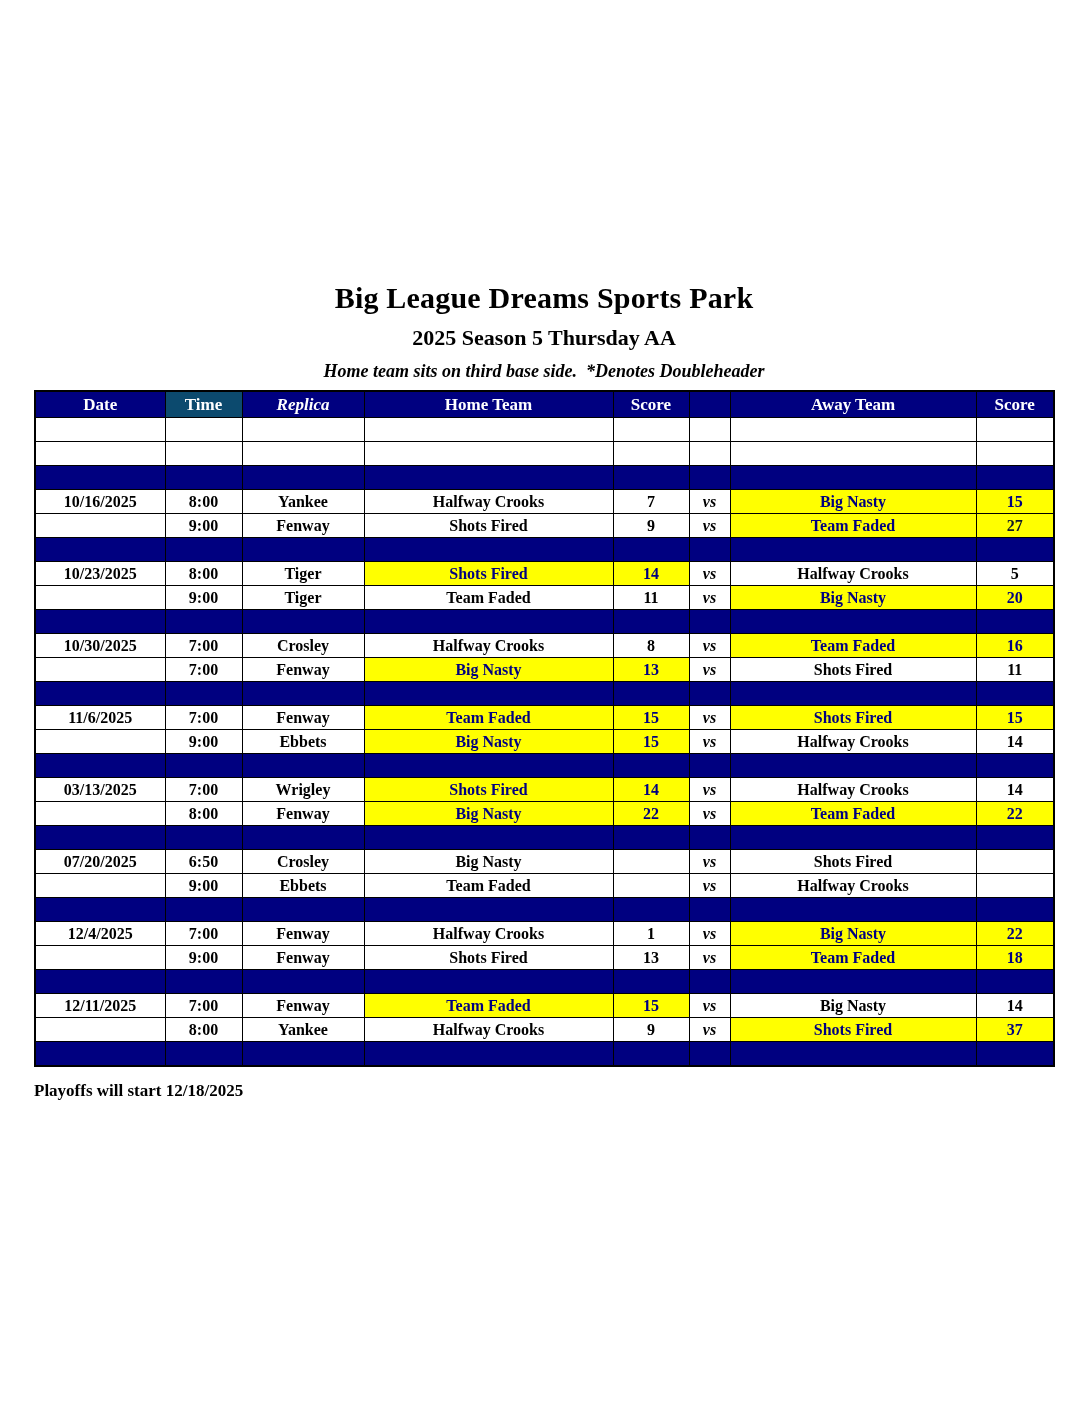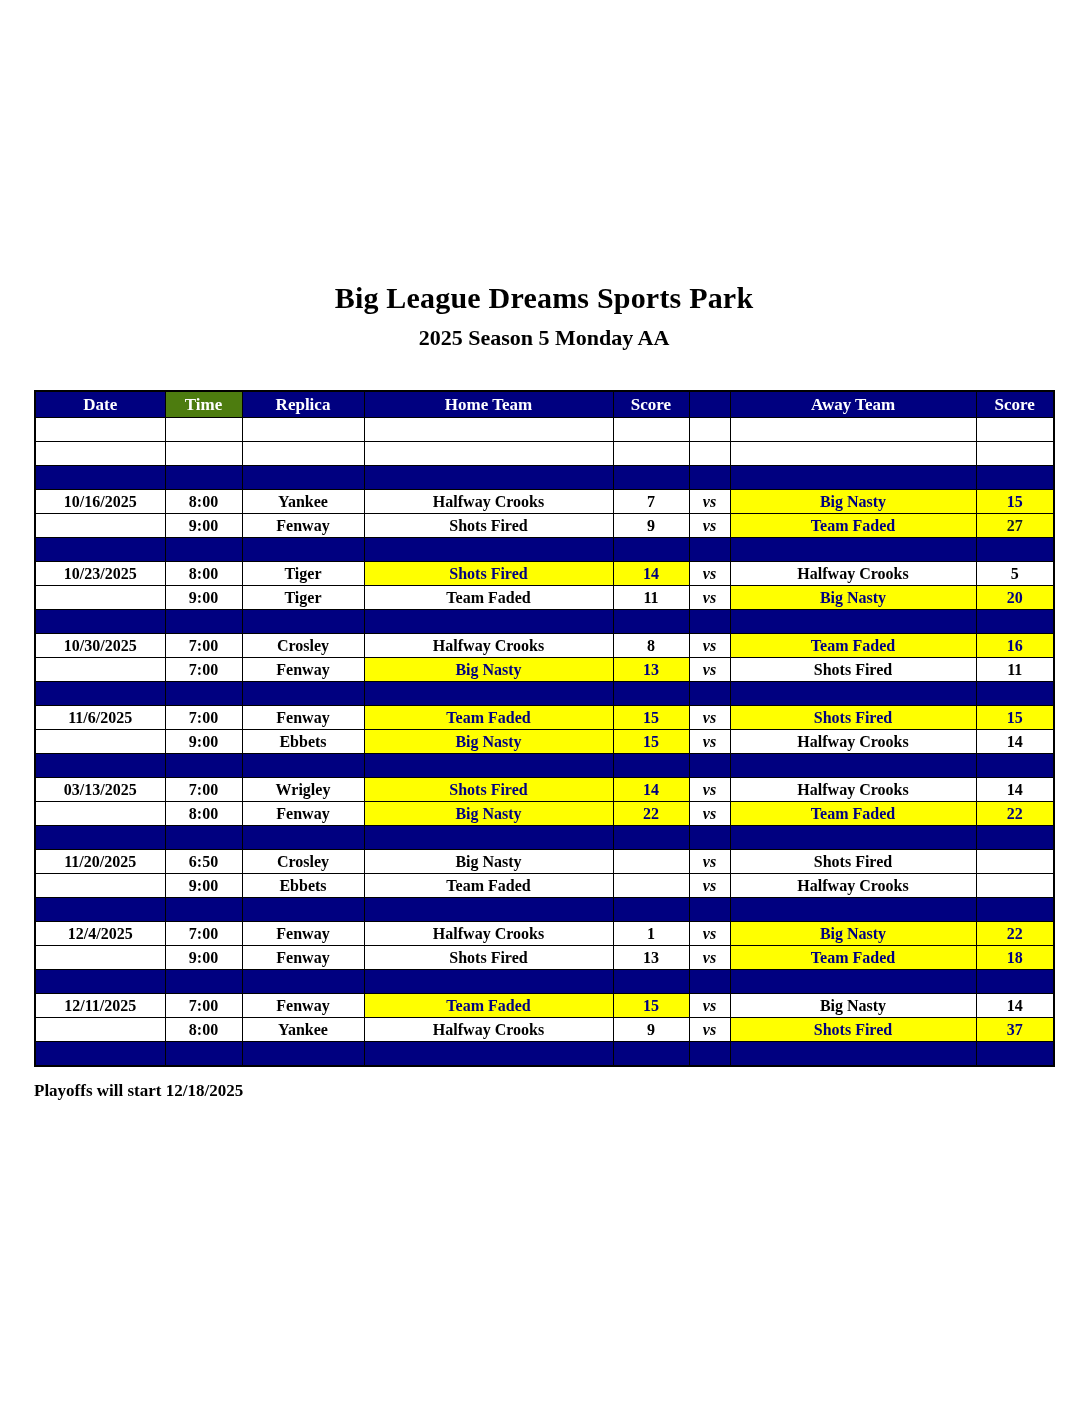--- a/index.html
+++ b/index.html
@@ -86,7 +86,7 @@
 <div id="page">
 
   <div class="title">Big League Dreams Sports Park</div>
-  <div class="subtitle">2025 Season 5 Monday AA</div>
+  <div class="subtitle">2025 Season 5 Thursday AA</div>
 
   <table class="sched">
     <colgroup>

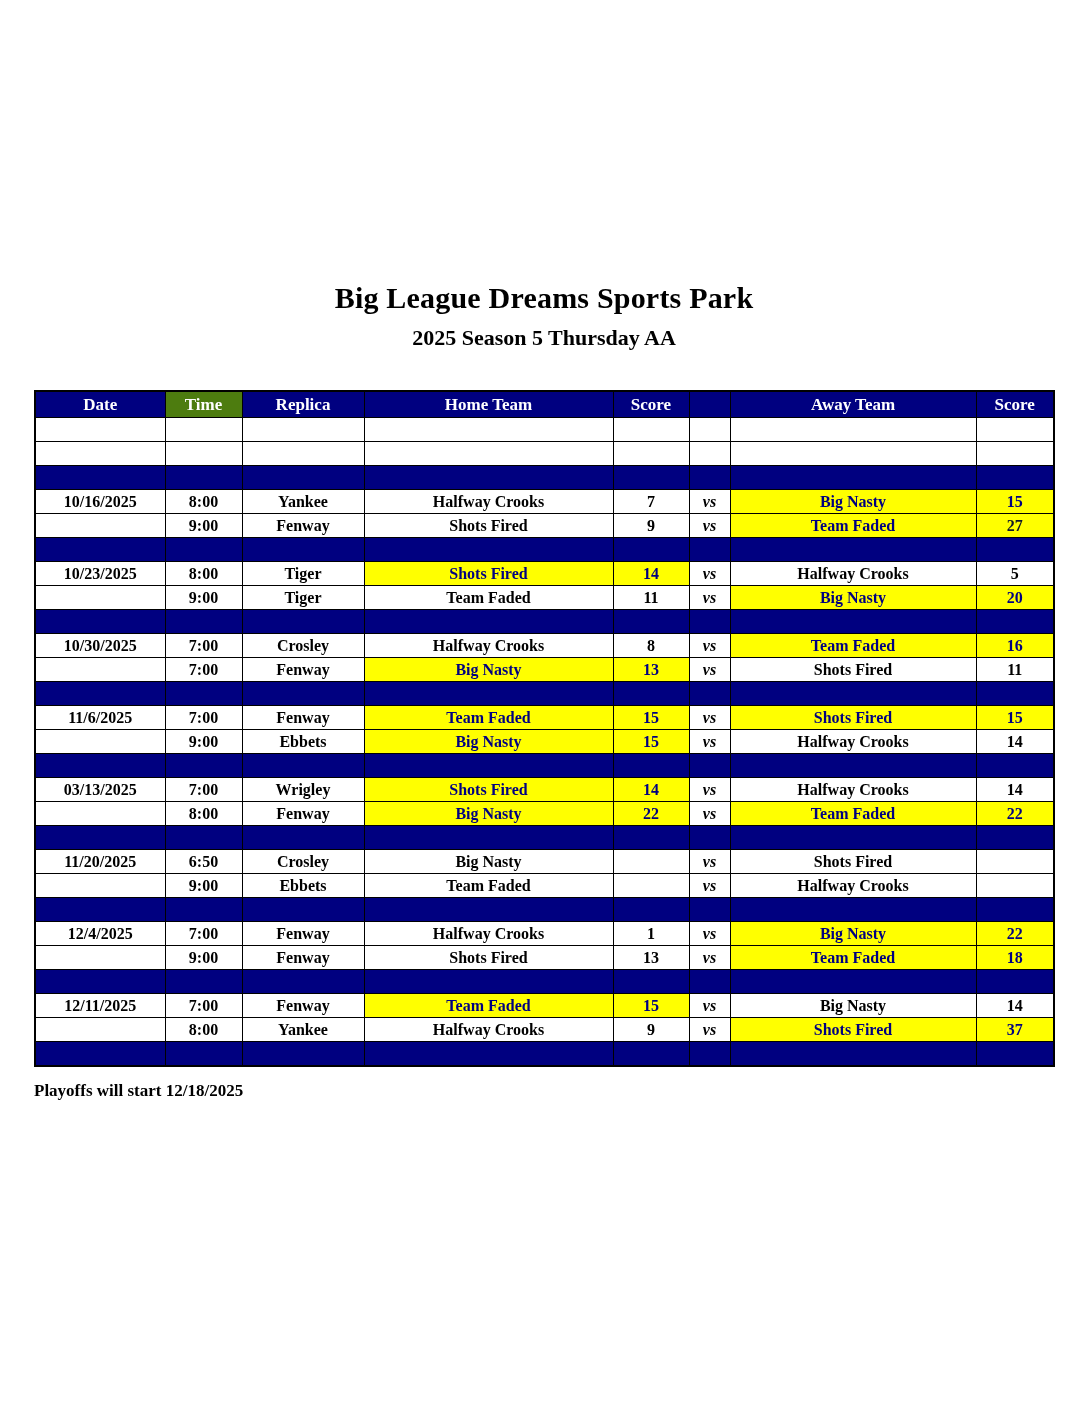--- a/index.html
+++ b/index.html
@@ -87,6 +87,7 @@
 
   <div class="title">Big League Dreams Sports Park</div>
   <div class="subtitle">2025 Season 5 Thursday AA</div>
+  <div class="note">Home team sits on third base side.  *Denotes Doubleheader</div>
 
   <table class="sched">
     <colgroup>

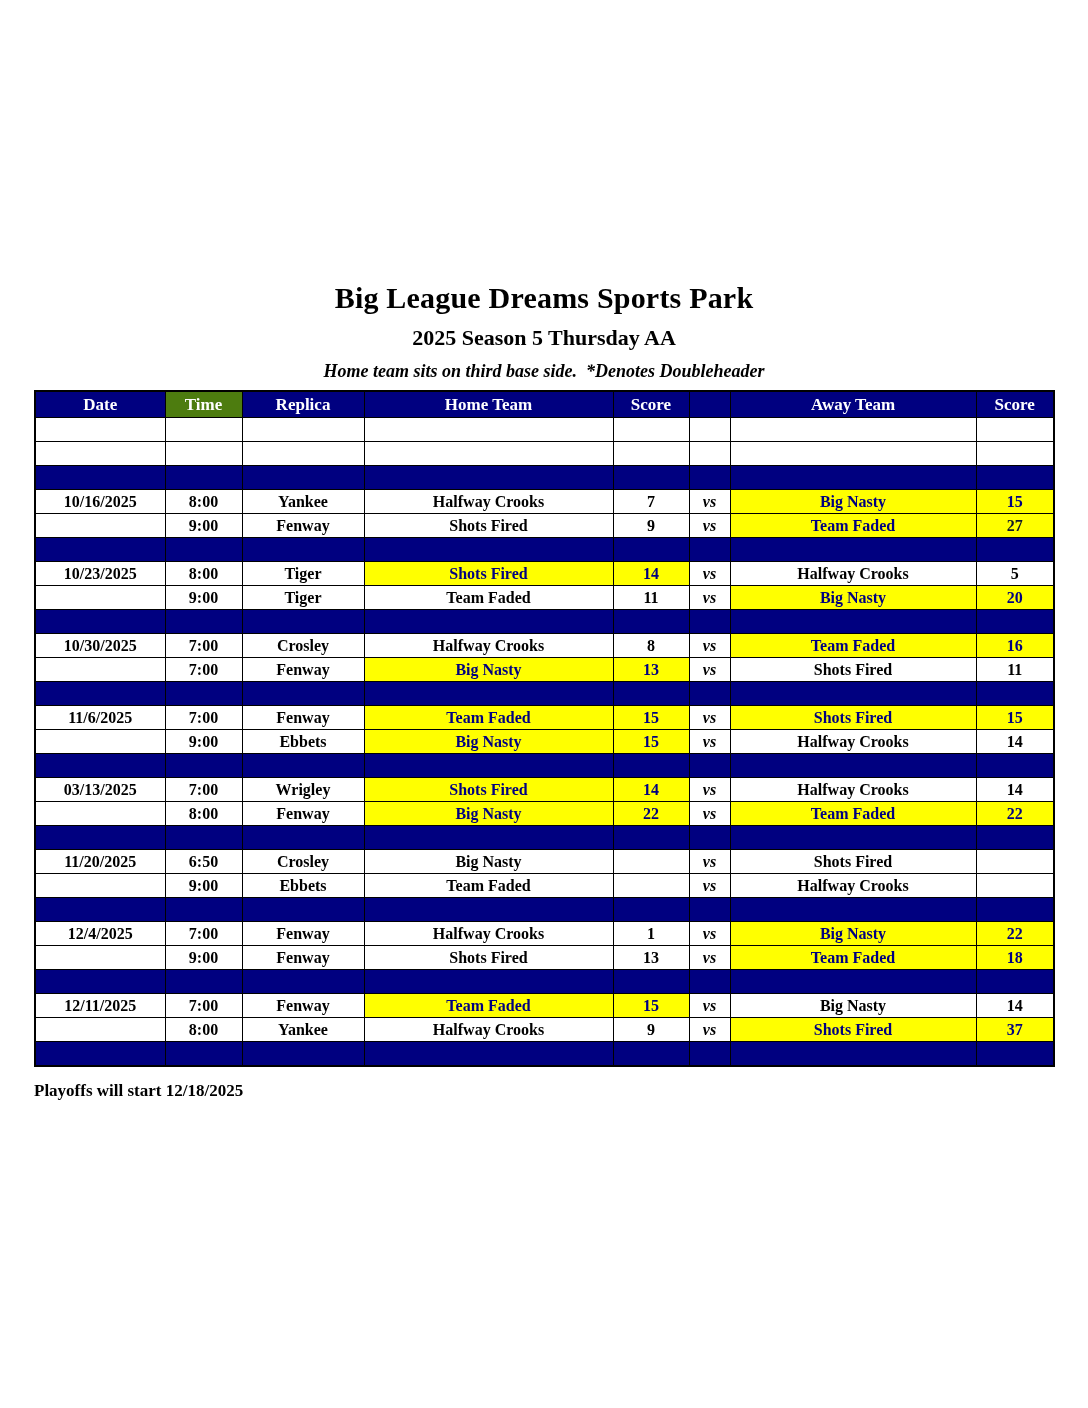--- a/index.html
+++ b/index.html
@@ -103,7 +103,7 @@
     <thead>
       <tr>
         <th style="background: rgb(0, 0, 128);">Date</th>
-        <th style="background: #4d7c0f;">Time</th>
+        <th style="background: #0c4a6e;">Time</th>
         <th style="background: rgb(0, 0, 128);">Replica</th>
         <th style="background: rgb(0, 0, 128);">Home Team</th>
         <th style="background: rgb(0, 0, 128);">Score</th>

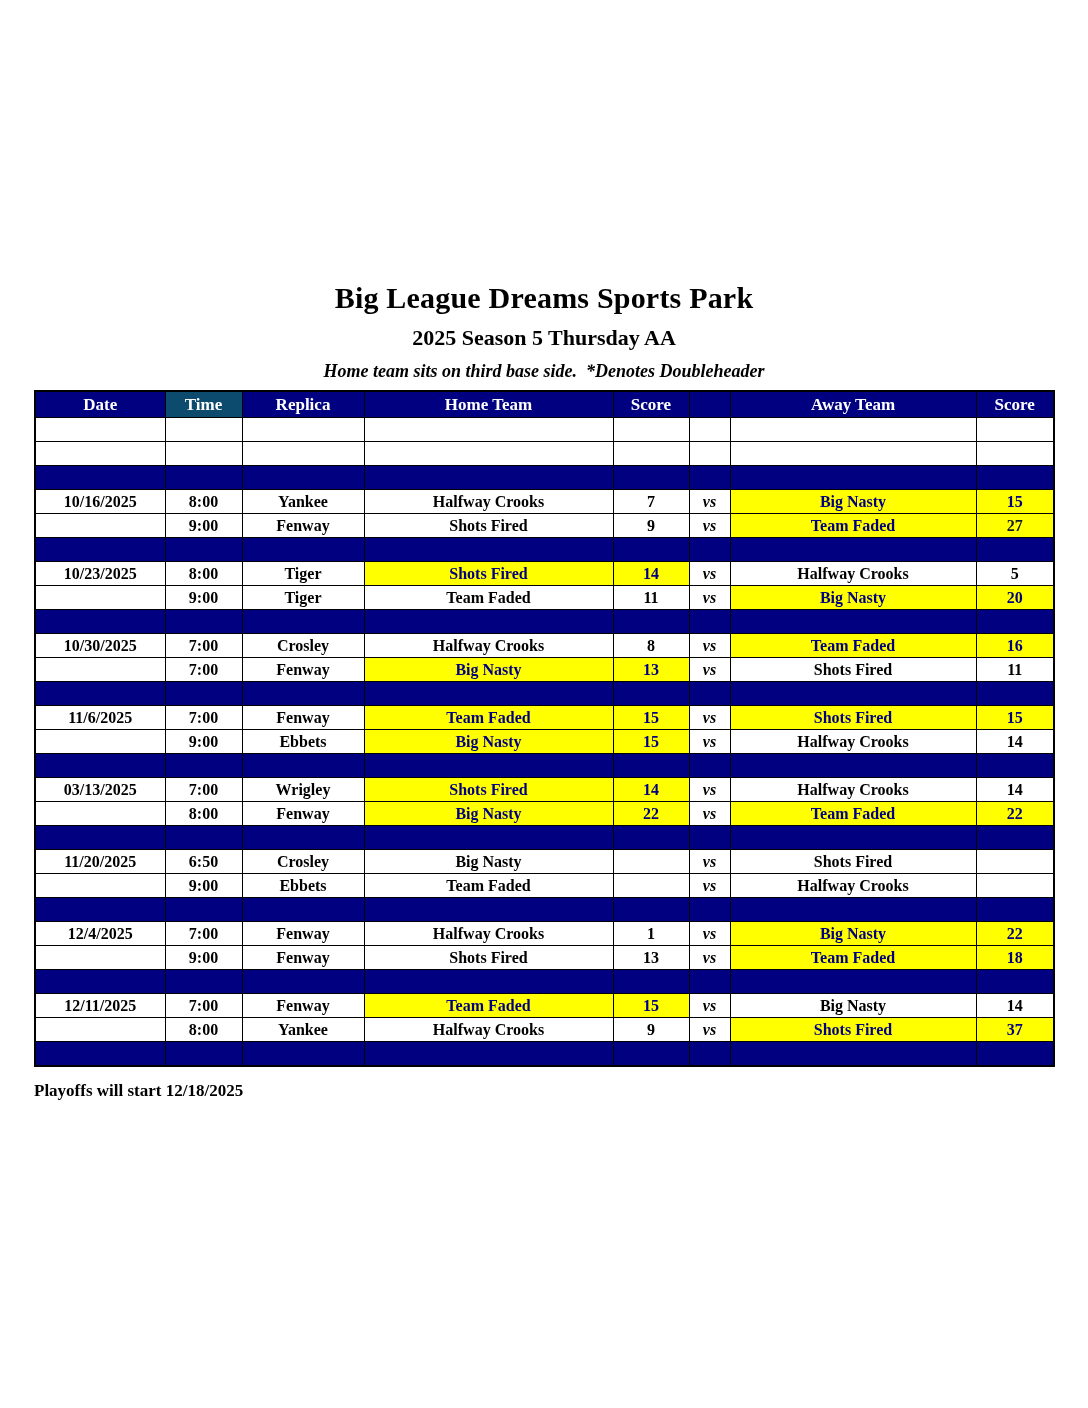--- a/index.html
+++ b/index.html
@@ -104,7 +104,7 @@
       <tr>
         <th style="background: rgb(0, 0, 128);">Date</th>
         <th style="background: #0c4a6e;">Time</th>
-        <th style="background: rgb(0, 0, 128);">Replica</th>
+        <th style="background: rgb(0, 0, 128); font-style: italic;">Replica</th>
         <th style="background: rgb(0, 0, 128);">Home Team</th>
         <th style="background: rgb(0, 0, 128);">Score</th>
         <th style="background: rgb(0, 0, 128);"></th>

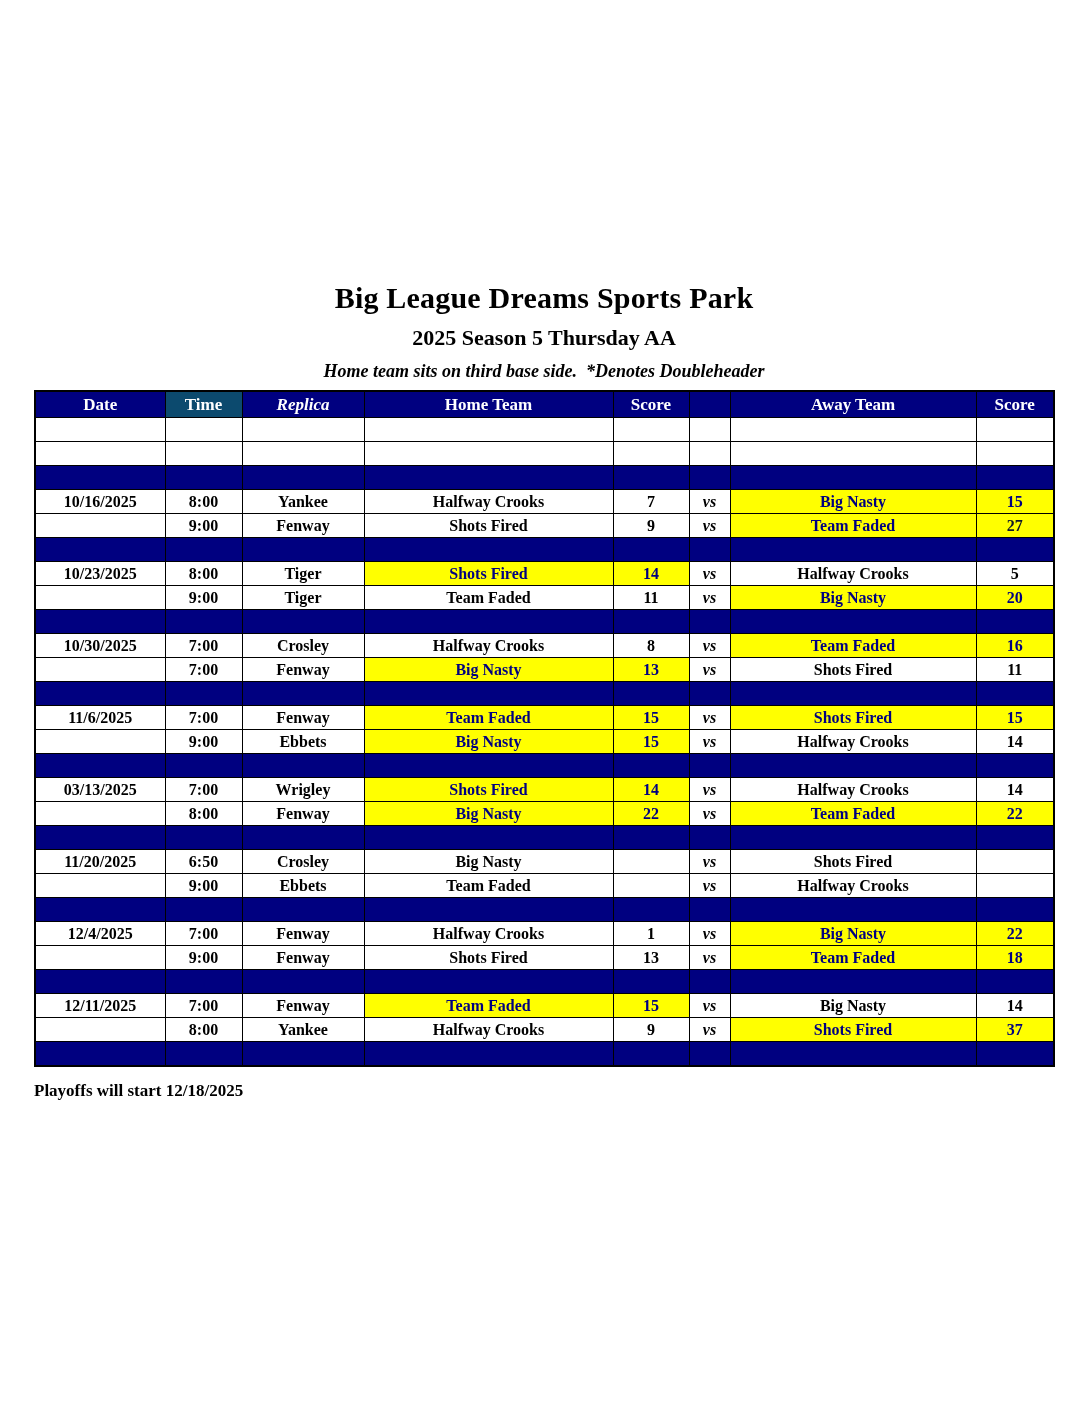--- a/index.html
+++ b/index.html
@@ -294,7 +294,7 @@
           <td style="background: rgb(0, 0, 128);"></td>
         </tr>
         <tr class="row-game">
-          <td>11/20/2025</td>
+          <td>07/20/2025</td>
           <td>6:50</td>
           <td>Crosley</td>
           <td>Big Nasty</td>

